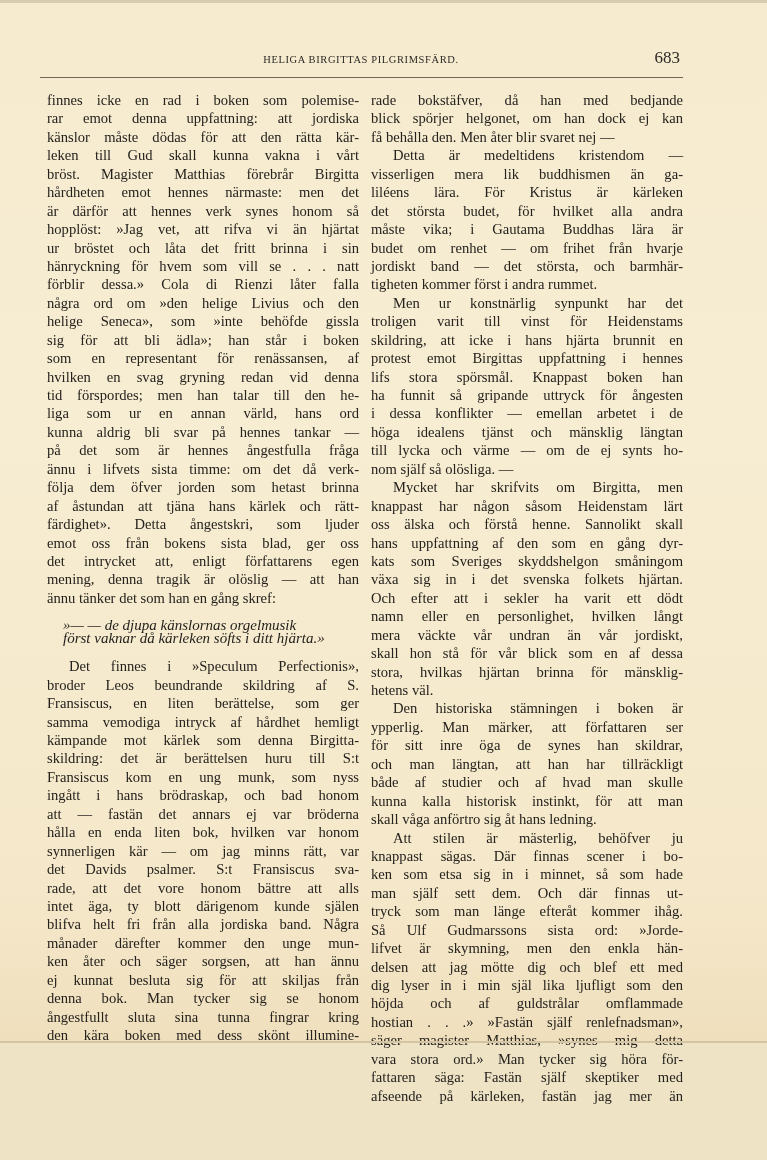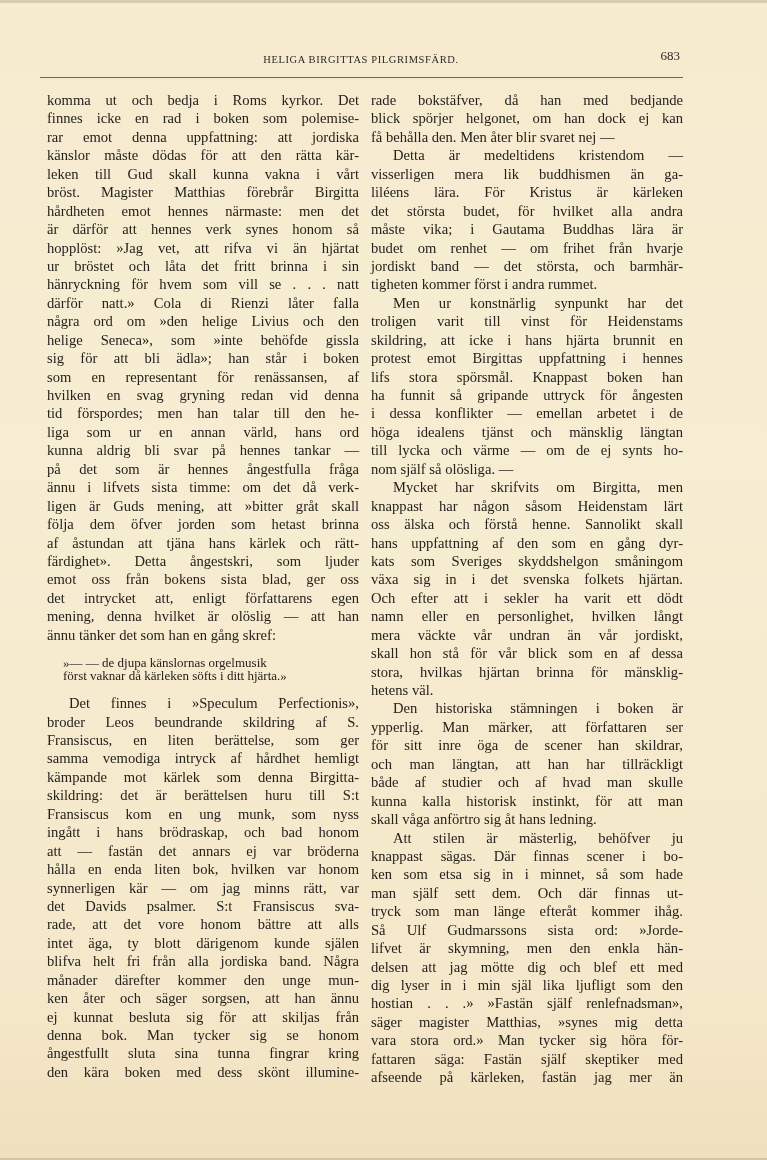--- a/index.html
+++ b/index.html
@@ -9,7 +9,7 @@
     font-family: "DejaVu Serif", "Liberation Serif", serif;
   }
   .page {
-    position: absolute; left: 0; top: 0; width: 767px; height: 1160px;
+    position: absolute; left: 0; top: 0; width: 767px; height: 1043px;
     background: linear-gradient(180deg, #f6ebcf 0%, #f7edd2 40%, #f5e8ca 85%, #efdfbd 100%);
   }
   .page::before {

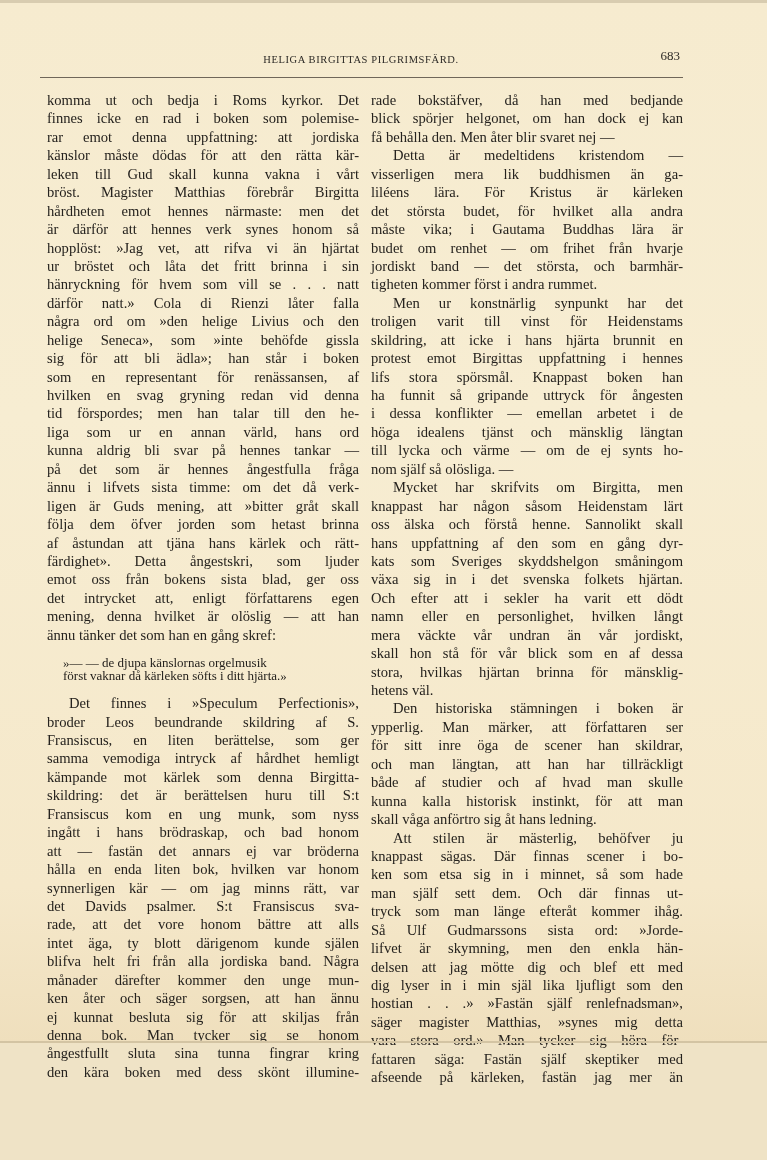--- a/index.html
+++ b/index.html
@@ -31,7 +31,7 @@
   .page-number {
     position: absolute; right: 2px; top: -2px;
     font-family: "Liberation Serif", serif;
-    font-size: 13px; color: #2d2a26;
+    font-size: 17px; color: #2d2a26;
   }
   .rule {
     position: absolute; left: 40px; width: 643px; top: 77px; height: 1px;

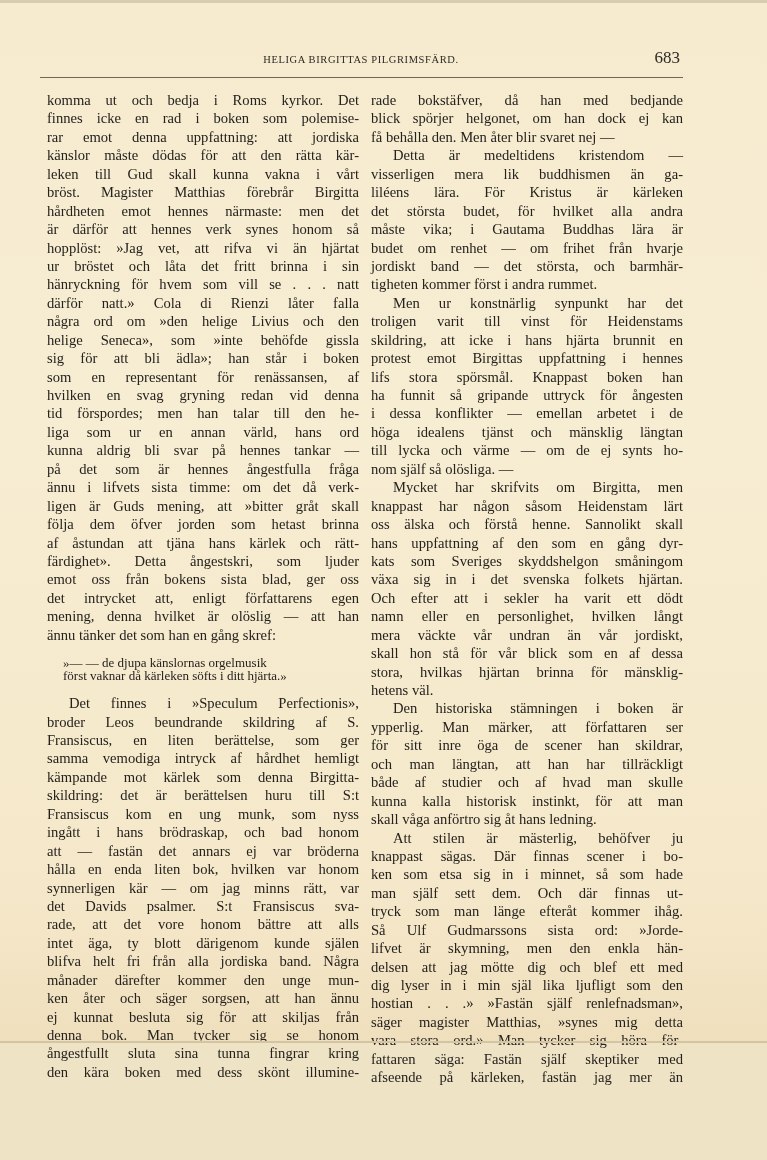--- a/index.html
+++ b/index.html
@@ -69,7 +69,6 @@
 
   <div class="col left">
     <div id="l-p1">
-        <span class="line">komma ut och bedja i Roms kyrkor. Det</span>
         <span class="line">finnes icke en rad i boken som polemise-</span>
         <span class="line">rar emot denna uppfattning: att jordiska</span>
         <span class="line">känslor måste dödas för att den rätta kär-</span>

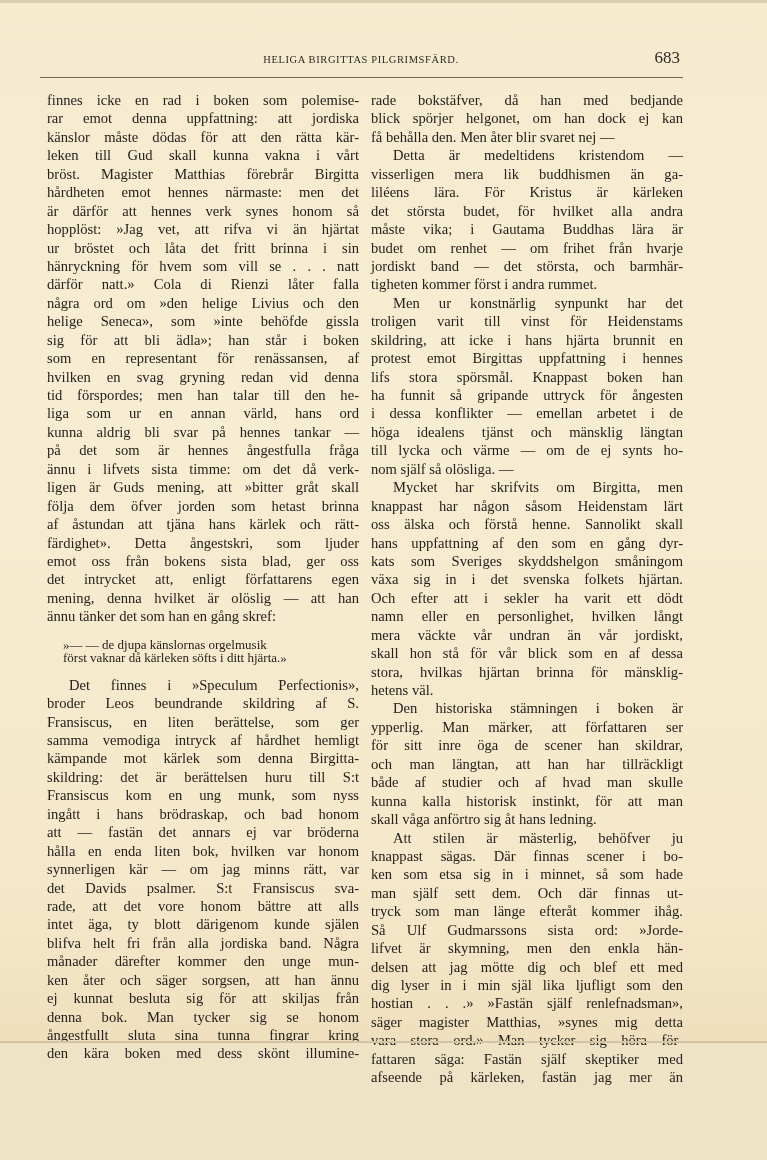--- a/index.html
+++ b/index.html
@@ -79,7 +79,7 @@
         <span class="line">hopplöst: »Jag vet, att rifva vi än hjärtat</span>
         <span class="line">ur bröstet och låta det fritt brinna i sin</span>
         <span class="line">hänryckning för hvem som vill se . . . natt</span>
-        <span class="line">därför natt.» Cola di Rienzi låter falla</span>
+        <span class="line">förblir dessa.» Cola di Rienzi låter falla</span>
         <span class="line">några ord om »den helige Livius och den</span>
         <span class="line">helige Seneca», som »inte behöfde gissla</span>
         <span class="line">sig för att bli ädla»; han står i boken</span>

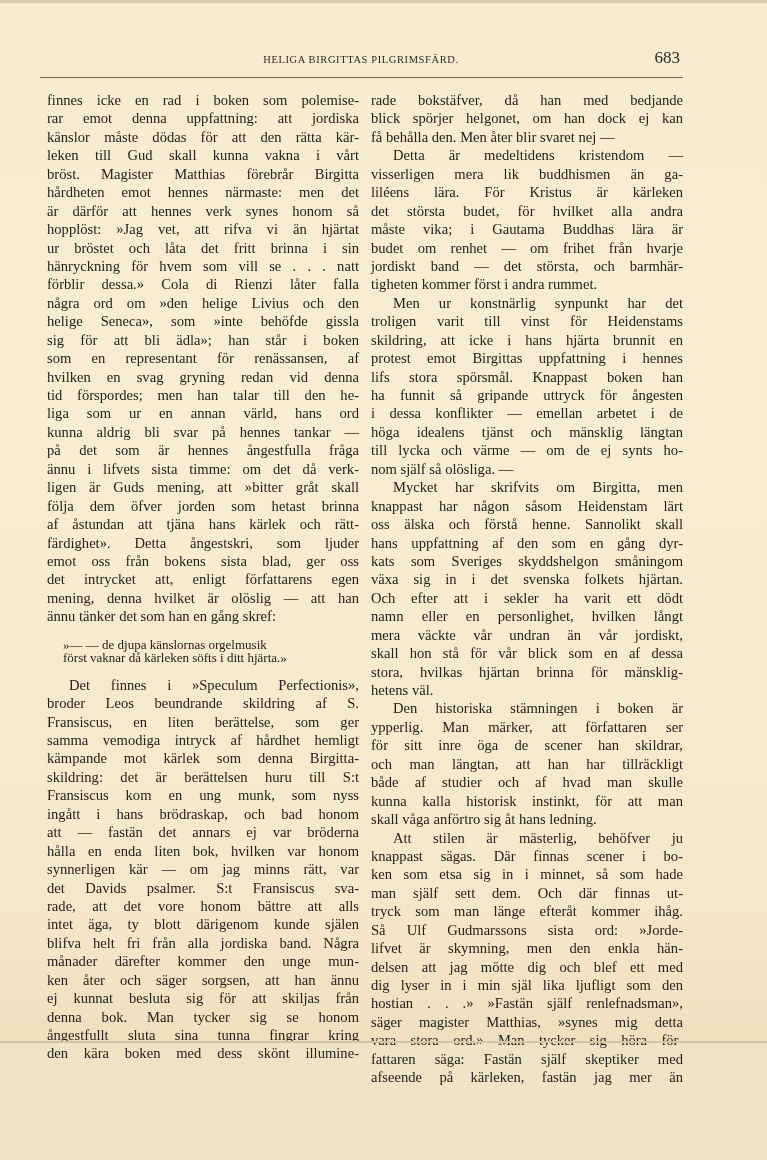--- a/index.html
+++ b/index.html
@@ -90,7 +90,6 @@
         <span class="line">kunna aldrig bli svar på hennes tankar —</span>
         <span class="line">på det som är hennes ångestfulla fråga</span>
         <span class="line">ännu i lifvets sista timme: om det då verk-</span>
-        <span class="line">ligen är Guds mening, att »bitter gråt skall</span>
         <span class="line">följa dem öfver jorden som hetast brinna</span>
         <span class="line">af åstundan att tjäna hans kärlek och rätt-</span>
         <span class="line">färdighet». Detta ångestskri, som ljuder</span>

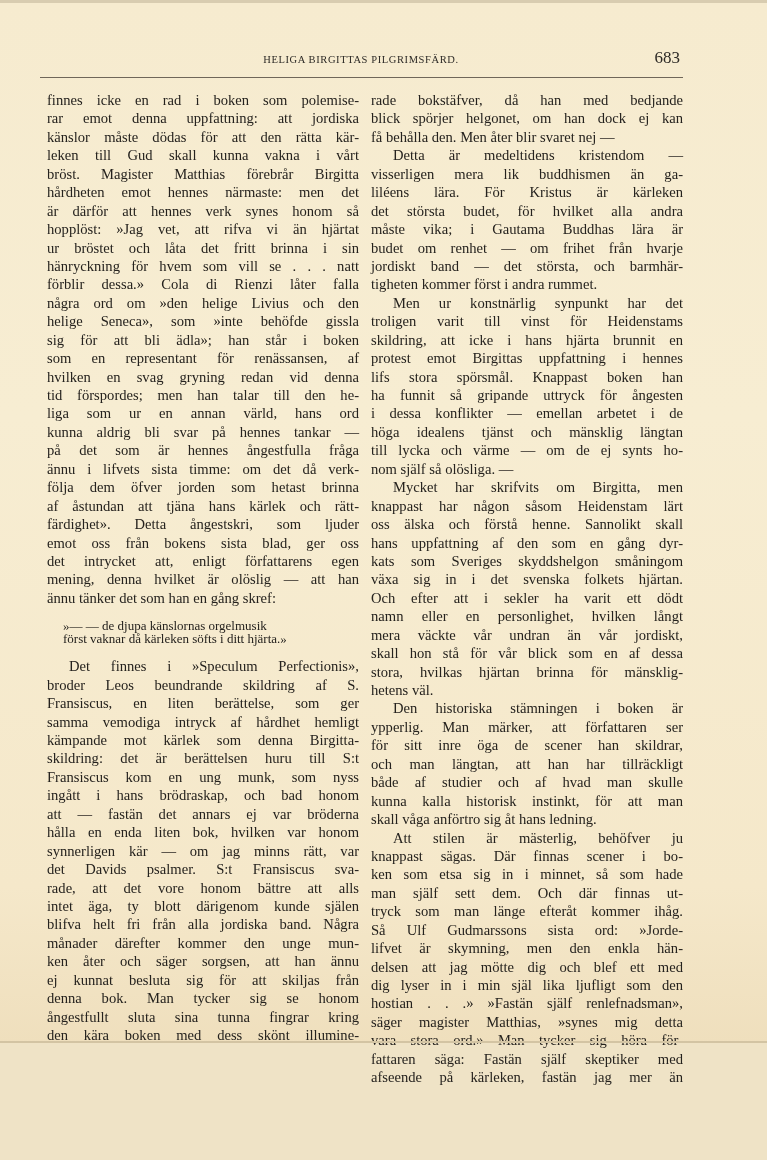--- a/index.html
+++ b/index.html
@@ -95,7 +95,7 @@
         <span class="line">färdighet». Detta ångestskri, som ljuder</span>
         <span class="line">emot oss från bokens sista blad, ger oss</span>
         <span class="line">det intrycket att, enligt författarens egen</span>
-        <span class="line">mening, denna hvilket är olöslig — att han</span>
+        <span class="line">mening, denna tragik är olöslig — att han</span>
         <span class="line last">ännu tänker det som han en gång skref:</span>
       </div>
     <div class="poem" id="l-poem">

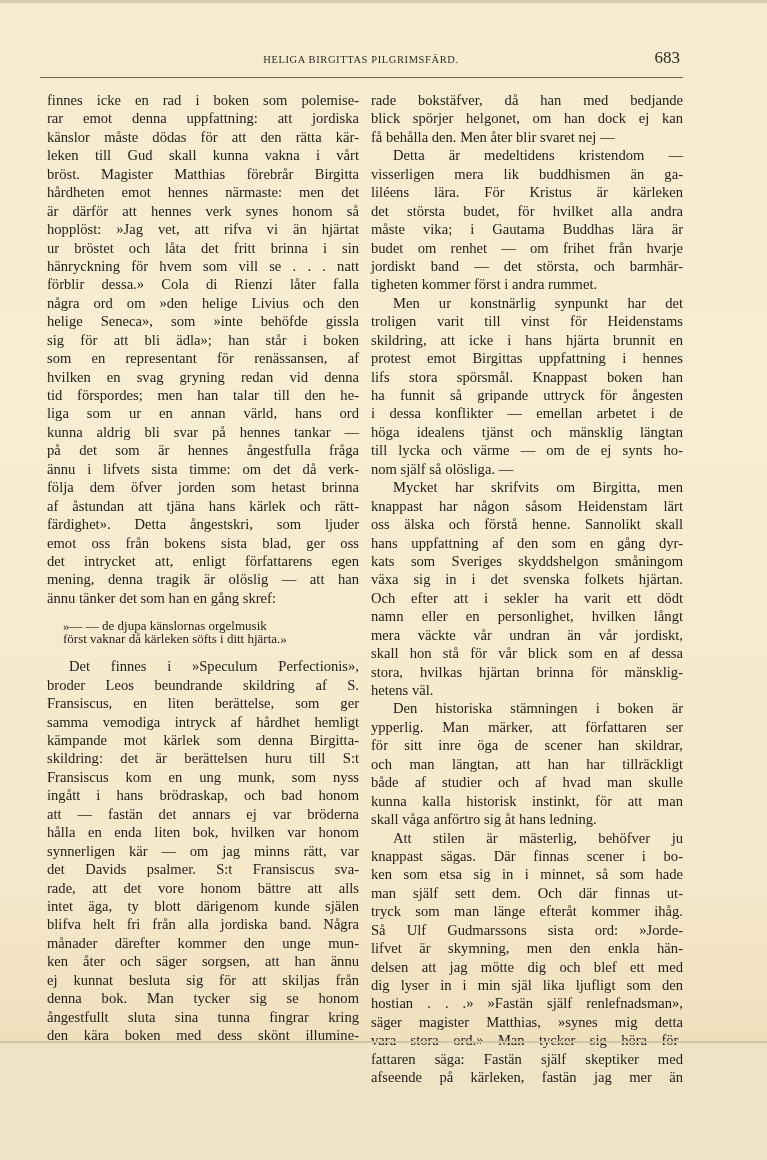--- a/index.html
+++ b/index.html
@@ -52,7 +52,7 @@
   .line.indent { padding-left: 22px; }
   .poem {
     margin-top: 12px; margin-bottom: 12px;
-    font-size: 13px; line-height: 13px; padding-left: 16px;
+    font-size: 15px; line-height: 13px; padding-left: 16px; font-style: italic;
   }
   .poem .pline { display: block; white-space: nowrap; }
 </style>

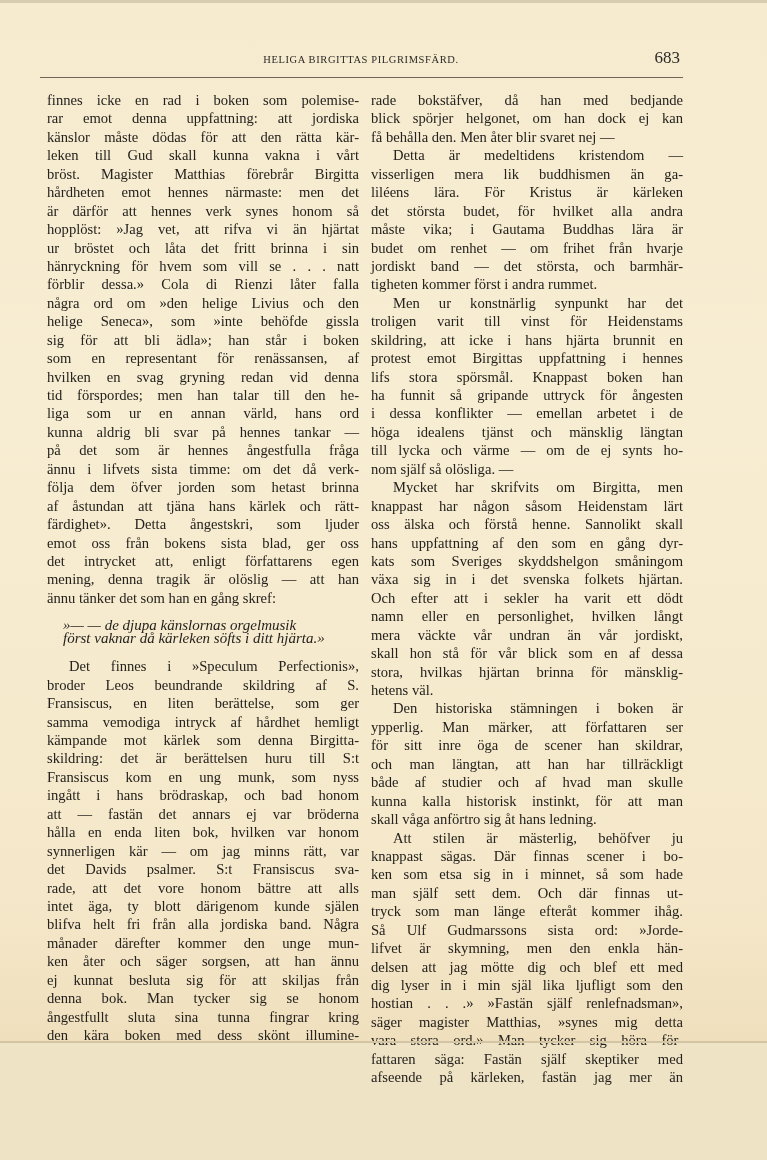--- a/index.html
+++ b/index.html
@@ -172,7 +172,7 @@
     <div id="r-p5">
         <span class="line indent">Den historiska stämningen i boken är</span>
         <span class="line">ypperlig. Man märker, att författaren ser</span>
-        <span class="line">för sitt inre öga de scener han skildrar,</span>
+        <span class="line">för sitt inre öga de synes han skildrar,</span>
         <span class="line">och man längtan, att han har tillräckligt</span>
         <span class="line">både af studier och af hvad man skulle</span>
         <span class="line">kunna kalla historisk instinkt, för att man</span>

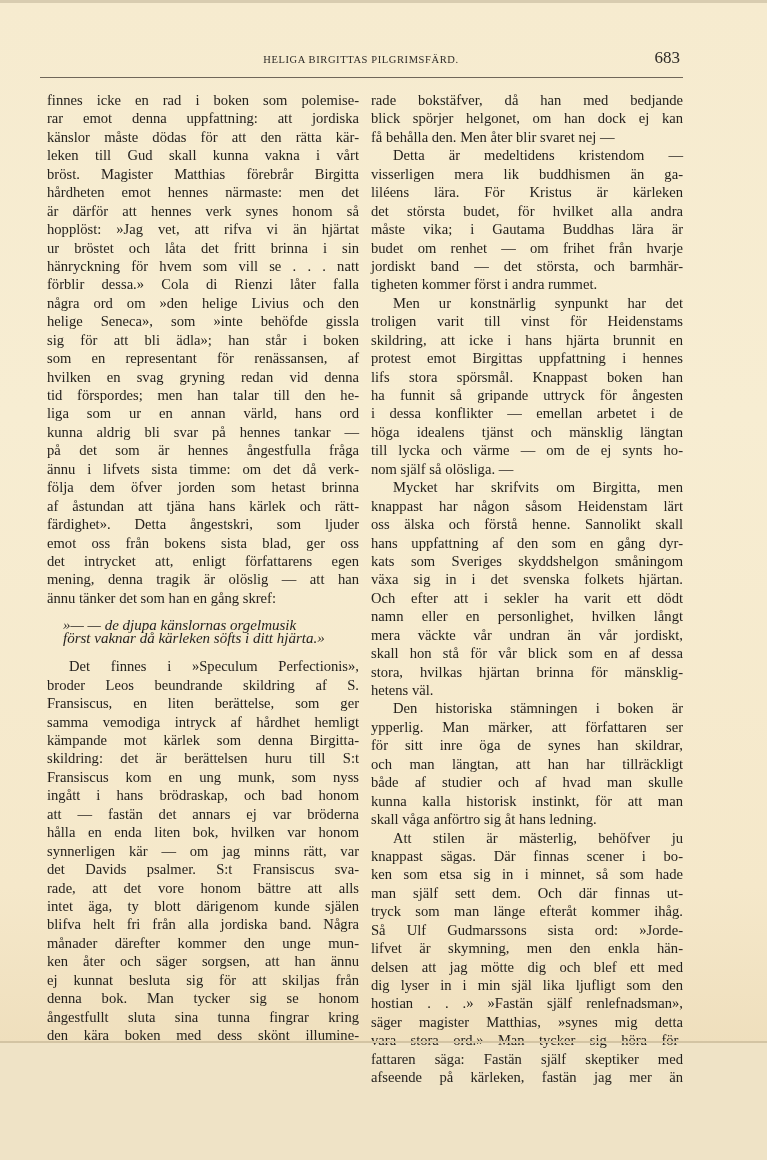--- a/index.html
+++ b/index.html
@@ -188,6 +188,7 @@
         <span class="line">lifvet är skymning, men den enkla hän-</span>
         <span class="line">delsen att jag mötte dig och blef ett med</span>
         <span class="line">dig lyser in i min själ lika ljufligt som den</span>
+        <span class="line">höjda och af guldstrålar omflammade</span>
         <span class="line">hostian . . .» »Fastän själf renlefnadsman»,</span>
         <span class="line">säger magister Matthias, »synes mig detta</span>
         <span class="line">vara stora ord.» Man tycker sig höra för-</span>

